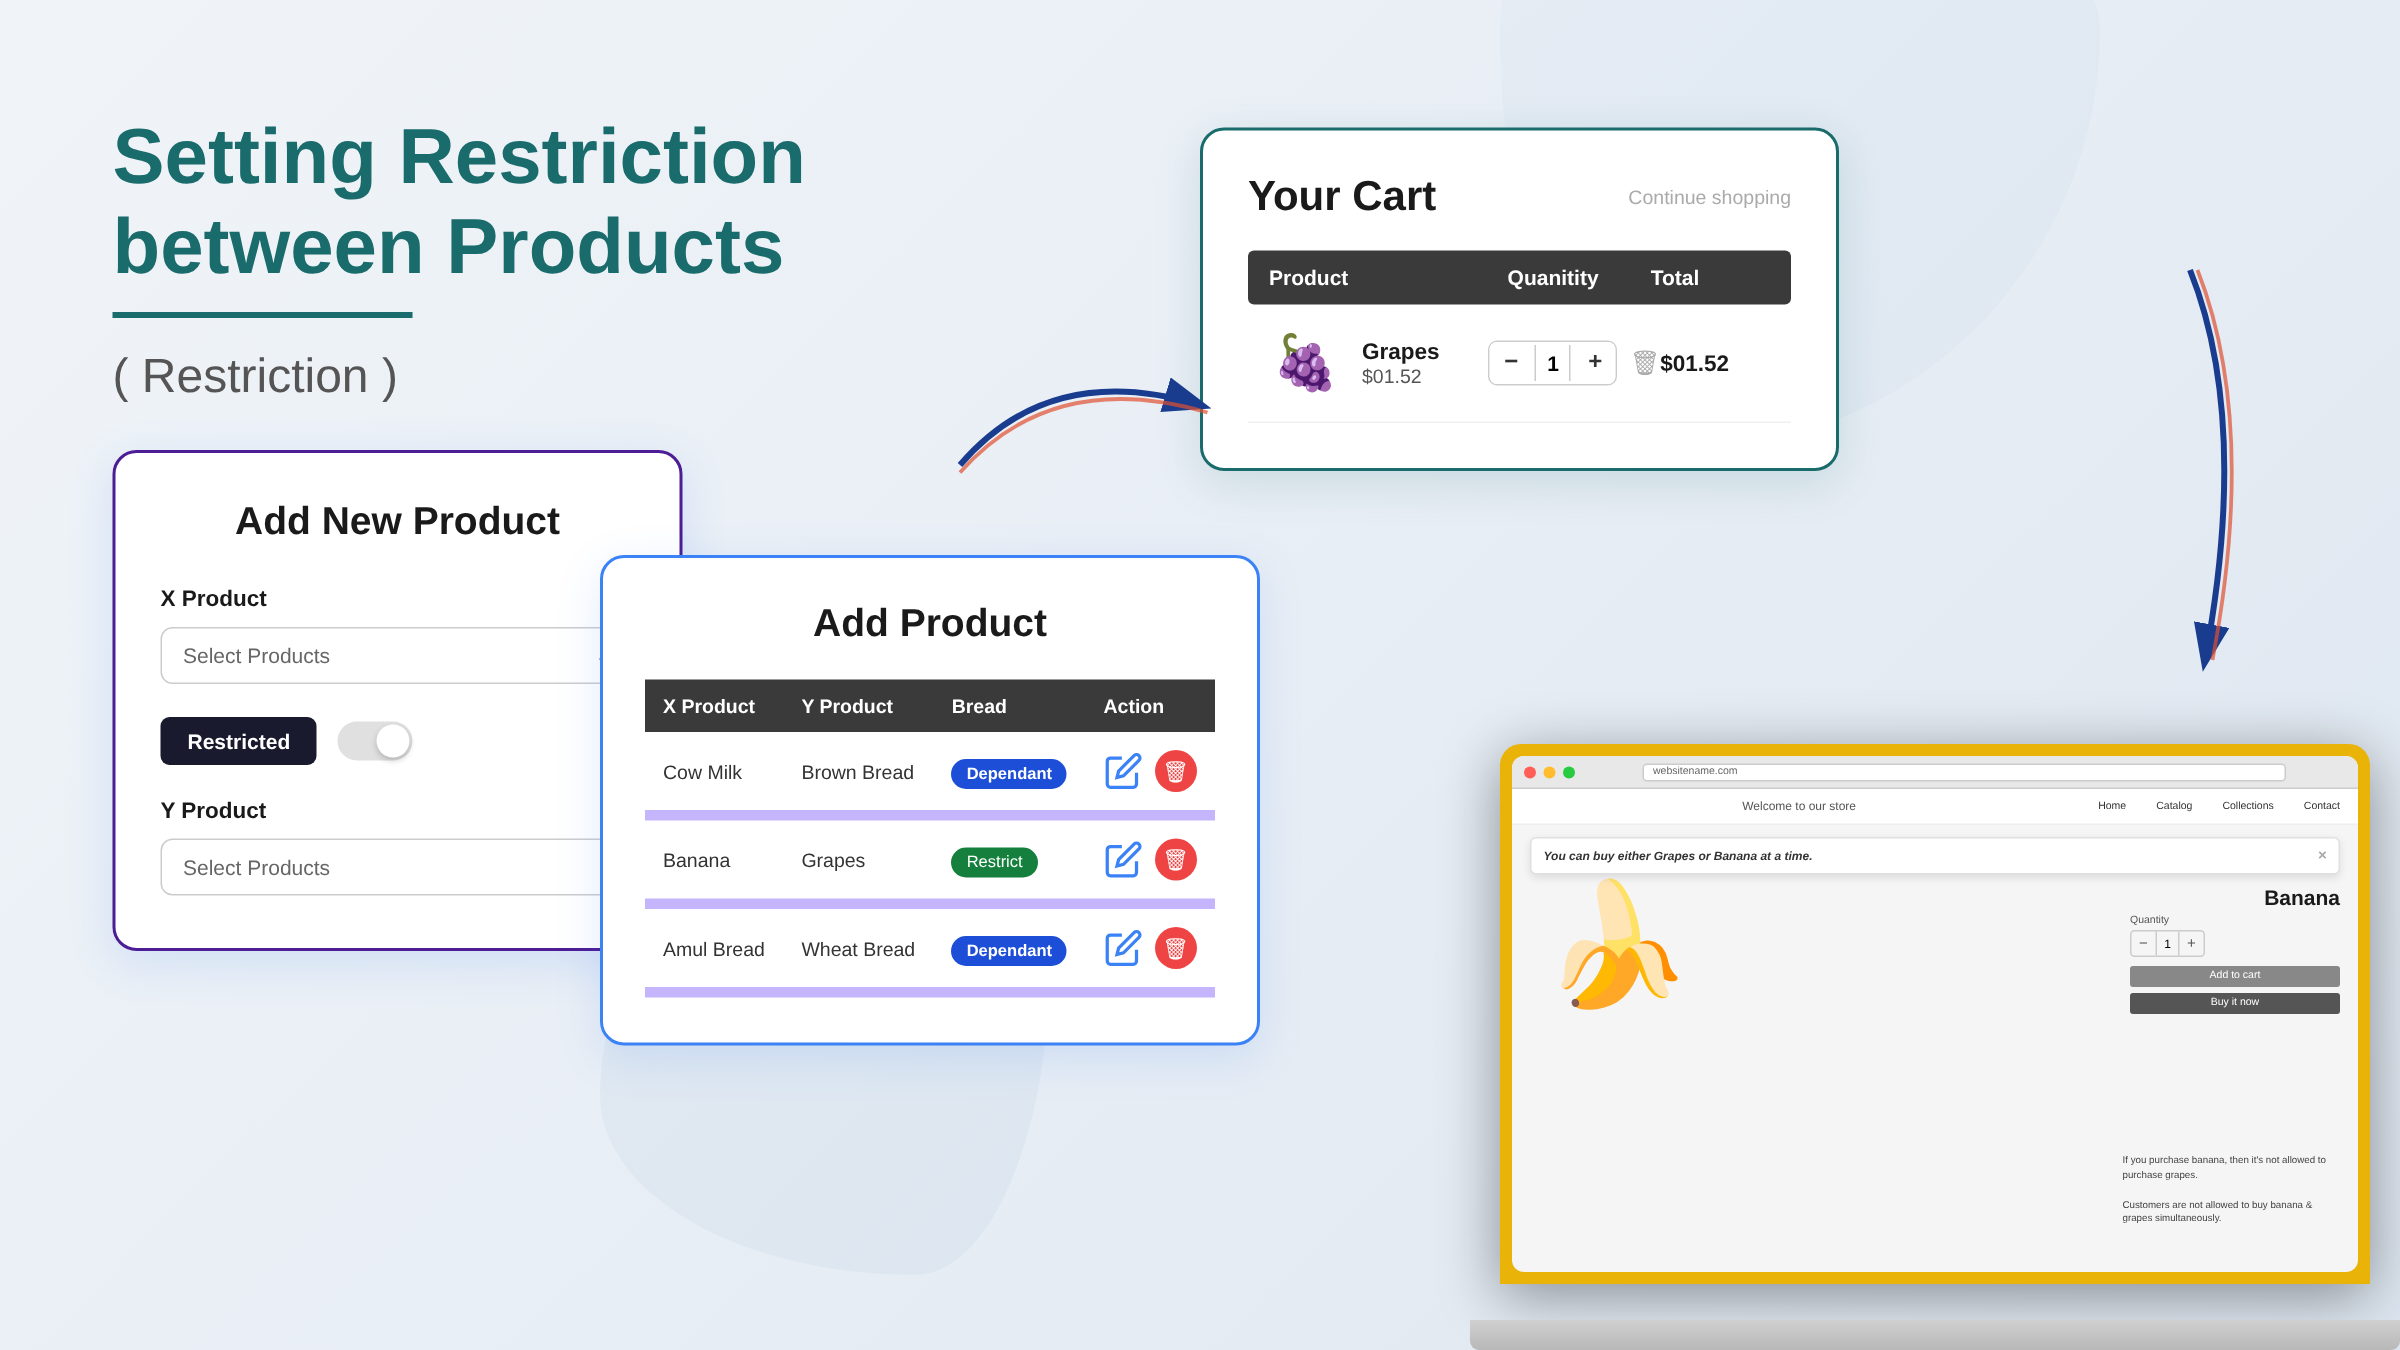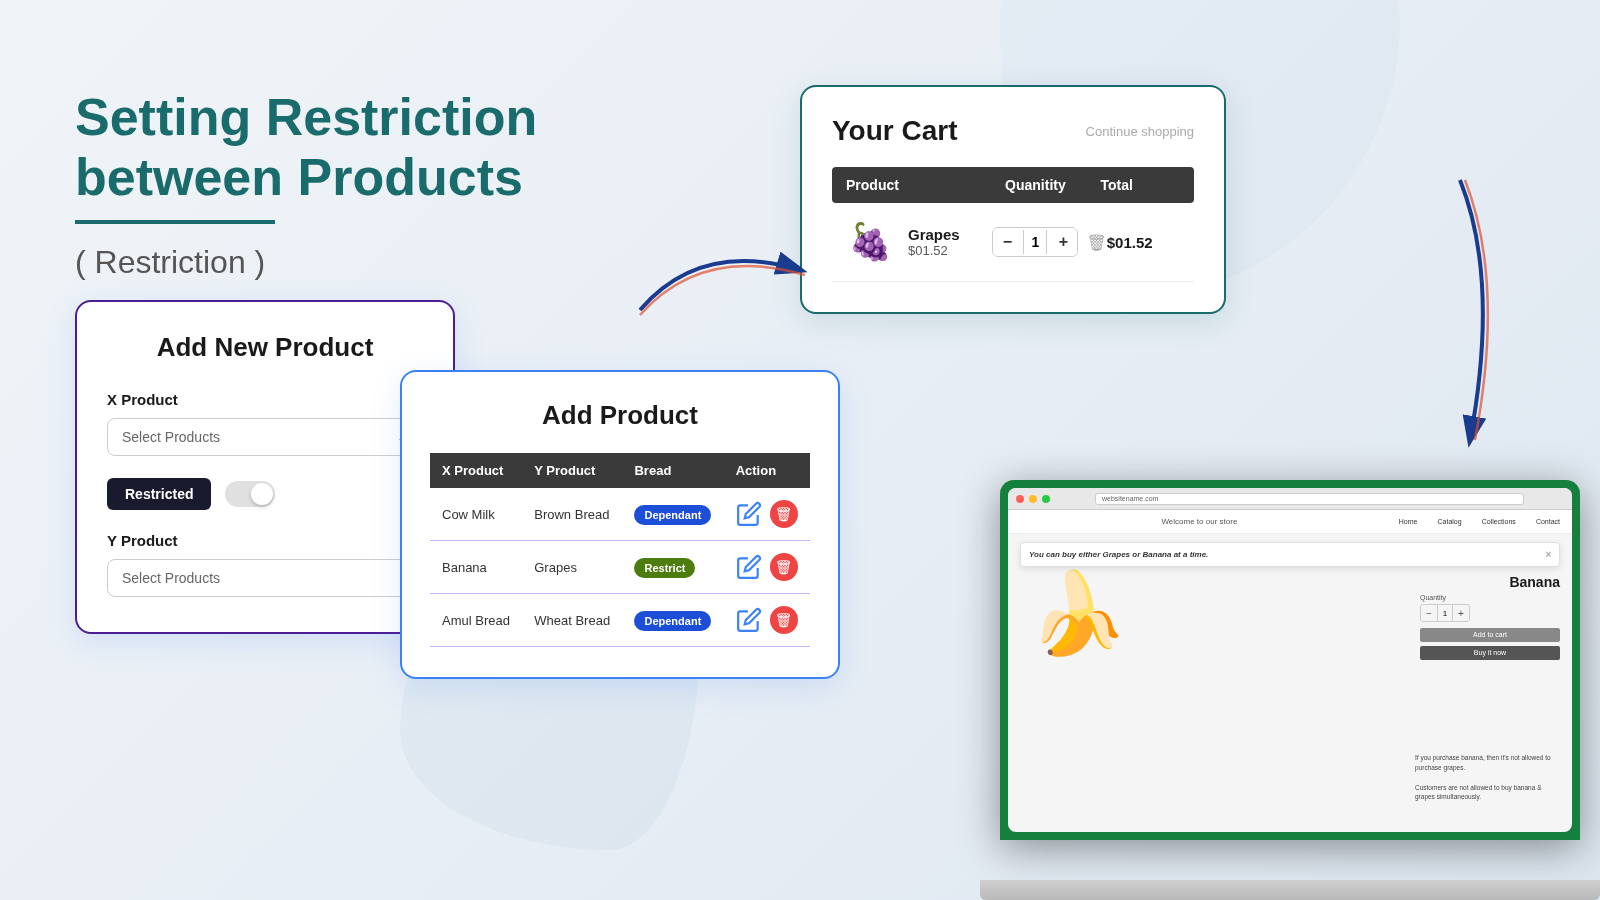--- a/index.html
+++ b/index.html
@@ -34,7 +34,7 @@
     
     .title-section {
       position: absolute;
-      top: 88px;
+      top: 76px;
       left: 75px;
     }
     .title-section h1 {

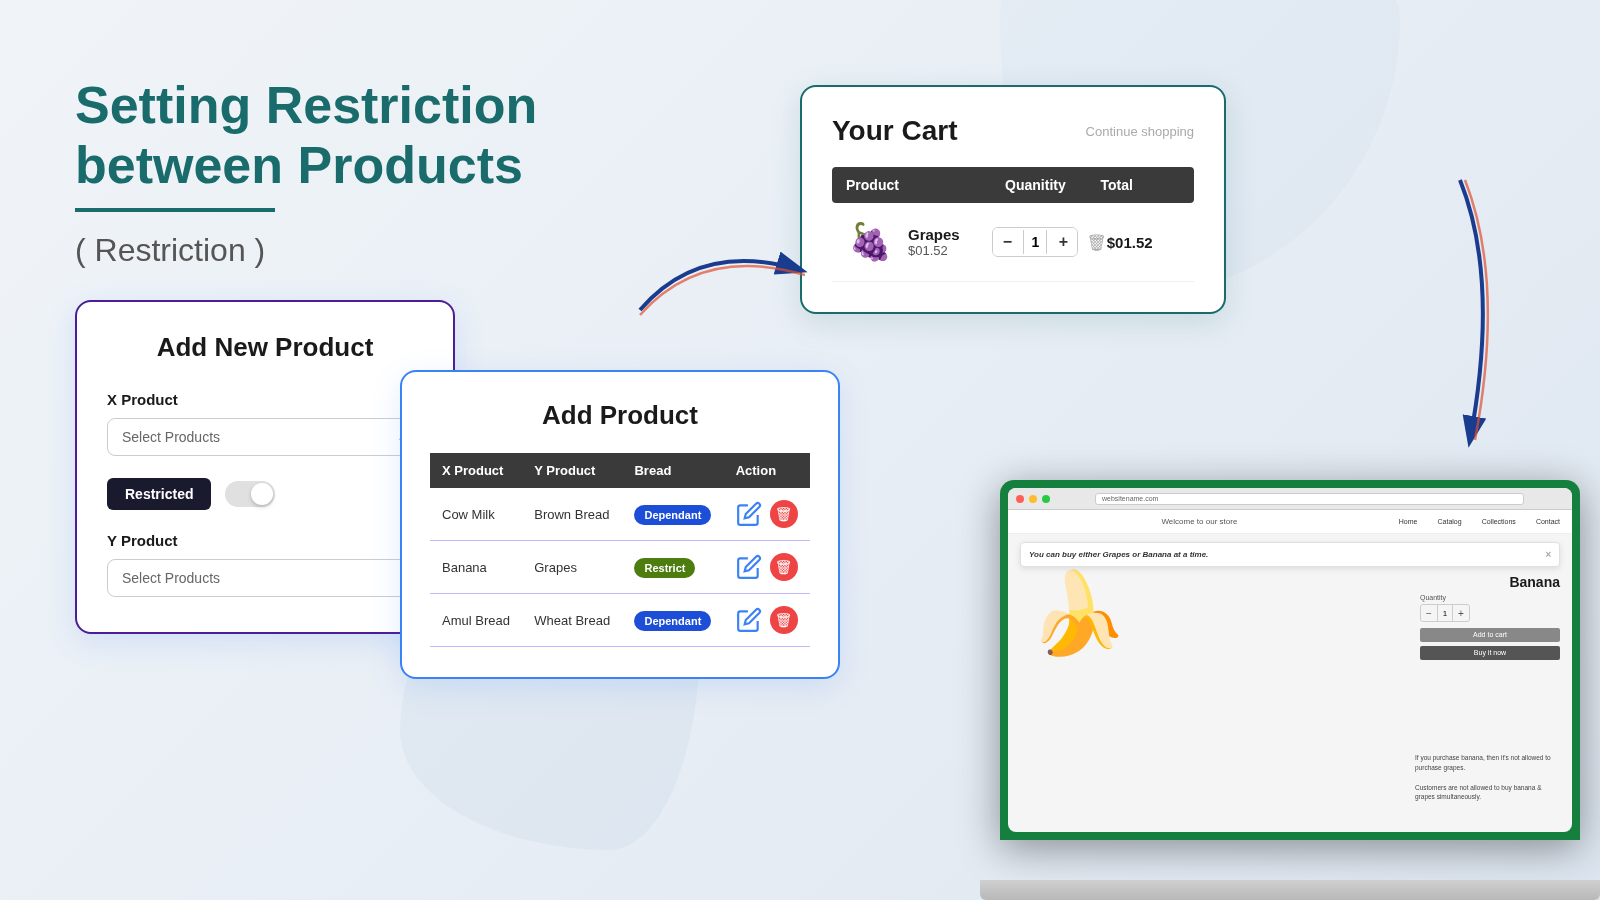--- a/index.html
+++ b/index.html
@@ -180,7 +180,7 @@
       text-align: left;
     }
     .product-table tbody tr {
-      border-bottom: 1px solid #c4b5fd;
+      border-bottom: 7px solid #c4b5fd;
     }
     .product-table tbody td {
       padding: 12px 12px;

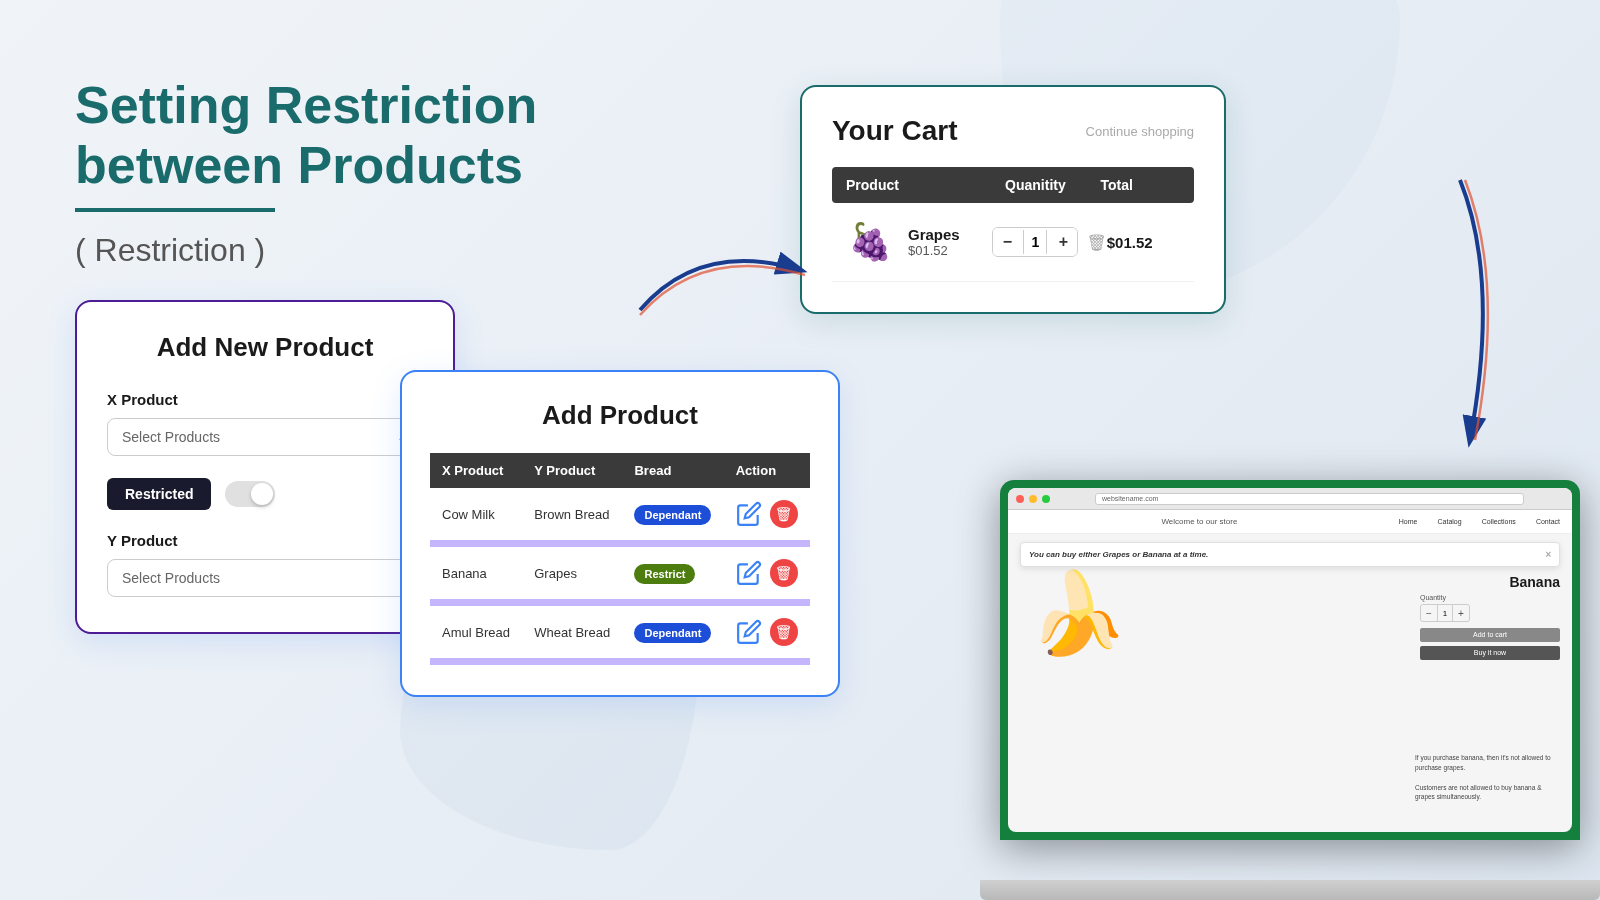--- a/index.html
+++ b/index.html
@@ -354,11 +354,11 @@
     }
     .laptop-screen-frame {
       position: absolute;
-      top: 0;
+      top: 16px;
       left: 20px;
       right: 20px;
       height: 360px;
-      background: #15803d;
+      background: #eab308;
       border-radius: 14px 14px 0 0;
       padding: 8px;
       box-shadow: 0 8px 40px rgba(0,0,0,0.4);

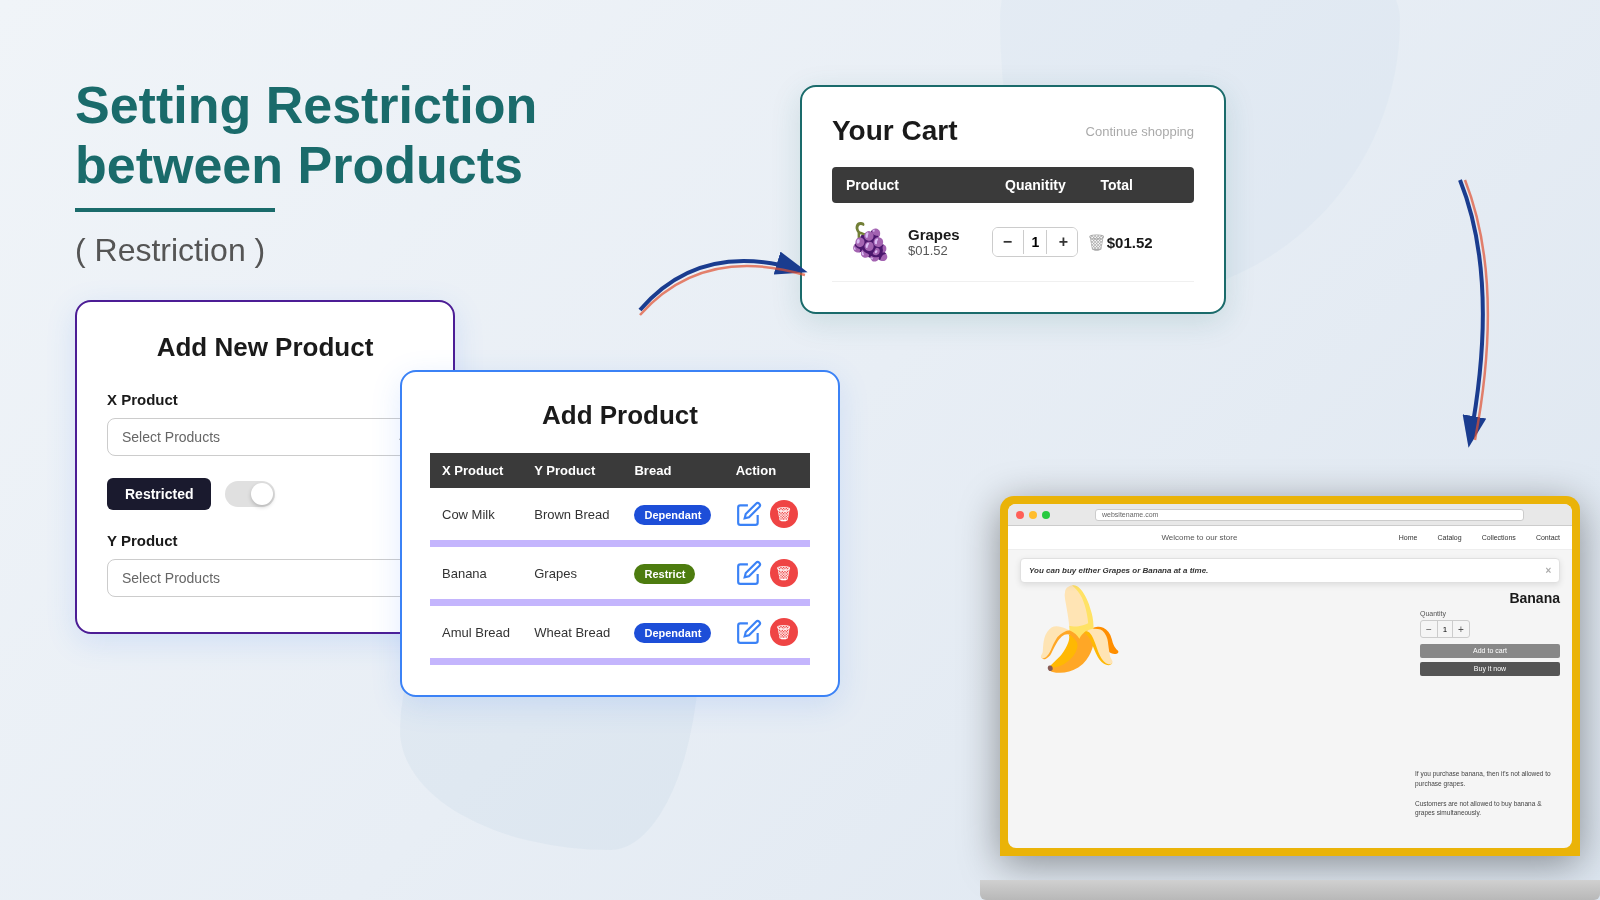--- a/index.html
+++ b/index.html
@@ -197,10 +197,10 @@
       border-radius: 12px;
     }
     .badge-restrict {
-      background: #4d7c0f;
+      background: #15803d;
       color: white;
       font-size: 11px;
-      font-weight: 700;
+      font-weight: 400;
       padding: 4px 10px;
       border-radius: 12px;
     }

